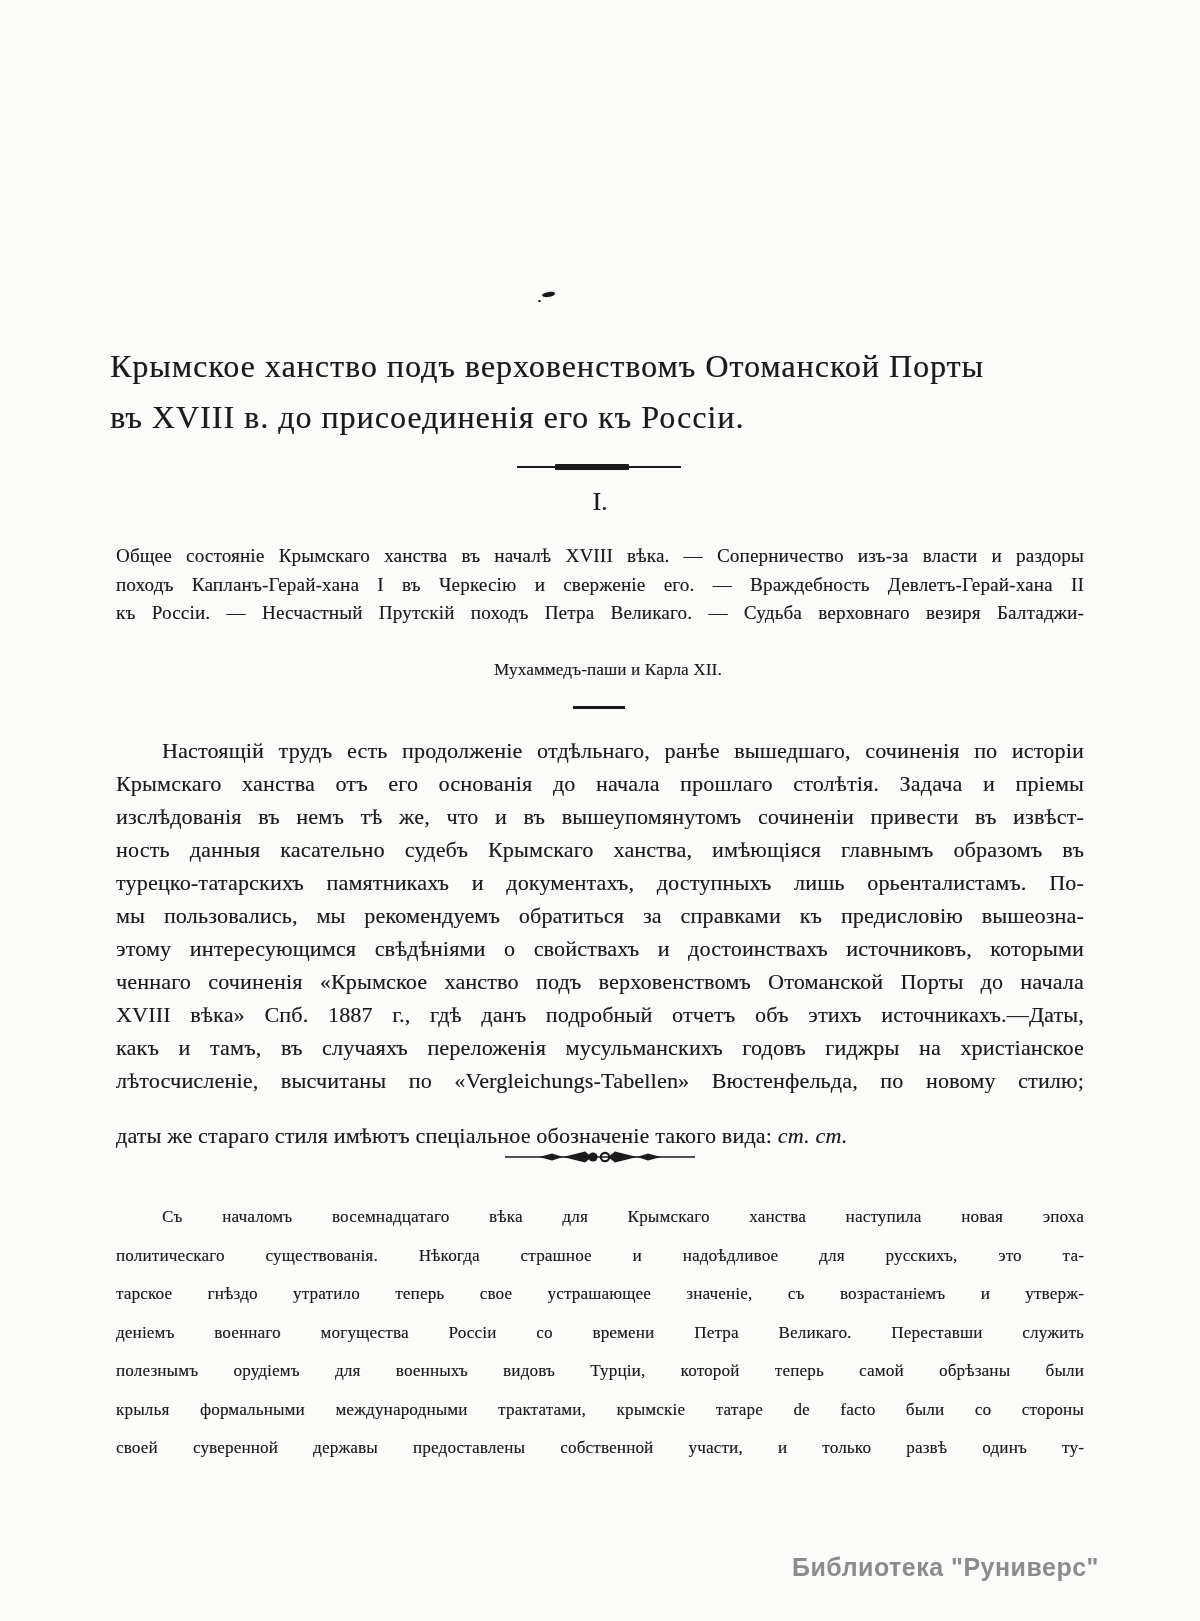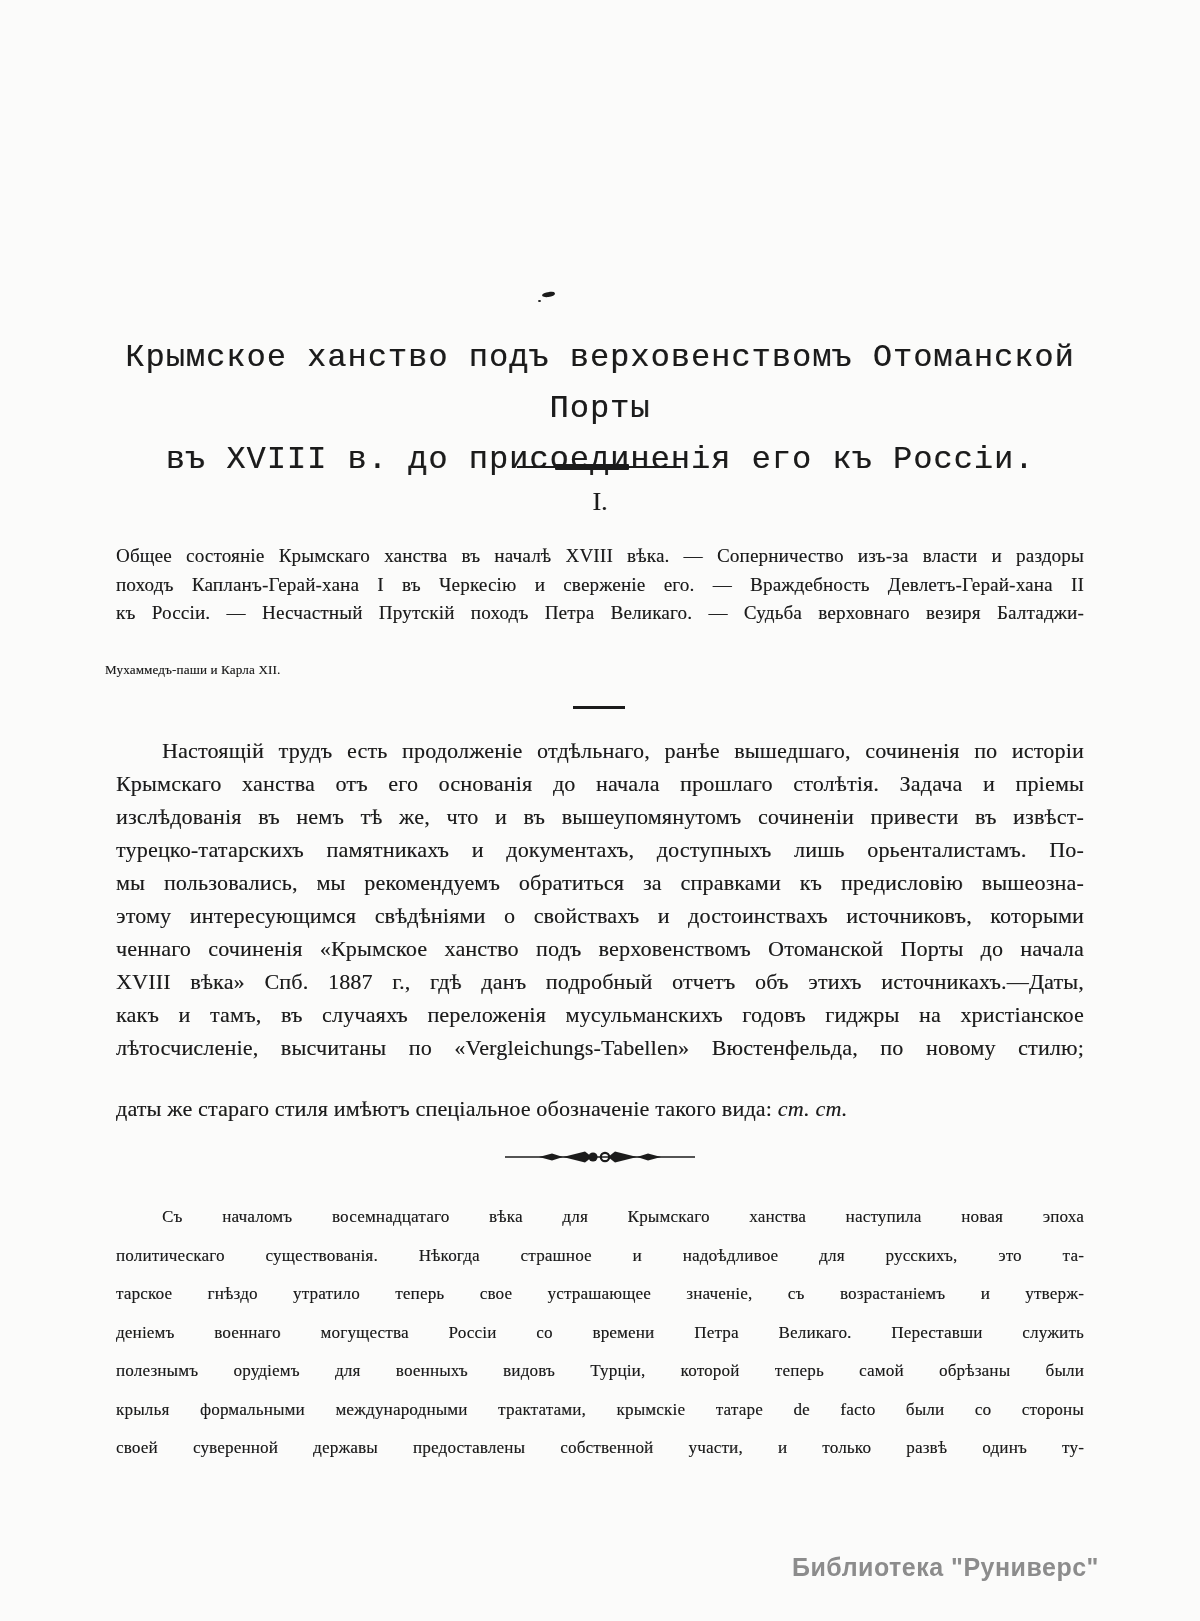--- a/index.html
+++ b/index.html
@@ -22,9 +22,9 @@
   .ink-dot  { top:300px; left:538px; width:3px; height:2px; background:var(--ink); border-radius:50%; }
 
   
-  .title { left:110px; top:332px; width:980px; text-align:center;
+  .title { left:110px; top:341px; width:980px; text-align:left;
            font-size:32px; line-height:51px; letter-spacing:1px; font-weight:normal;
-           text-shadow:0.4px 0.4px 0 rgba(20,20,20,0.55);font-family:Liberation Mono, monospace; }
+           text-shadow:0.4px 0.4px 0 rgba(20,20,20,0.55); }
   .title .title-line { display:block; }
 
   

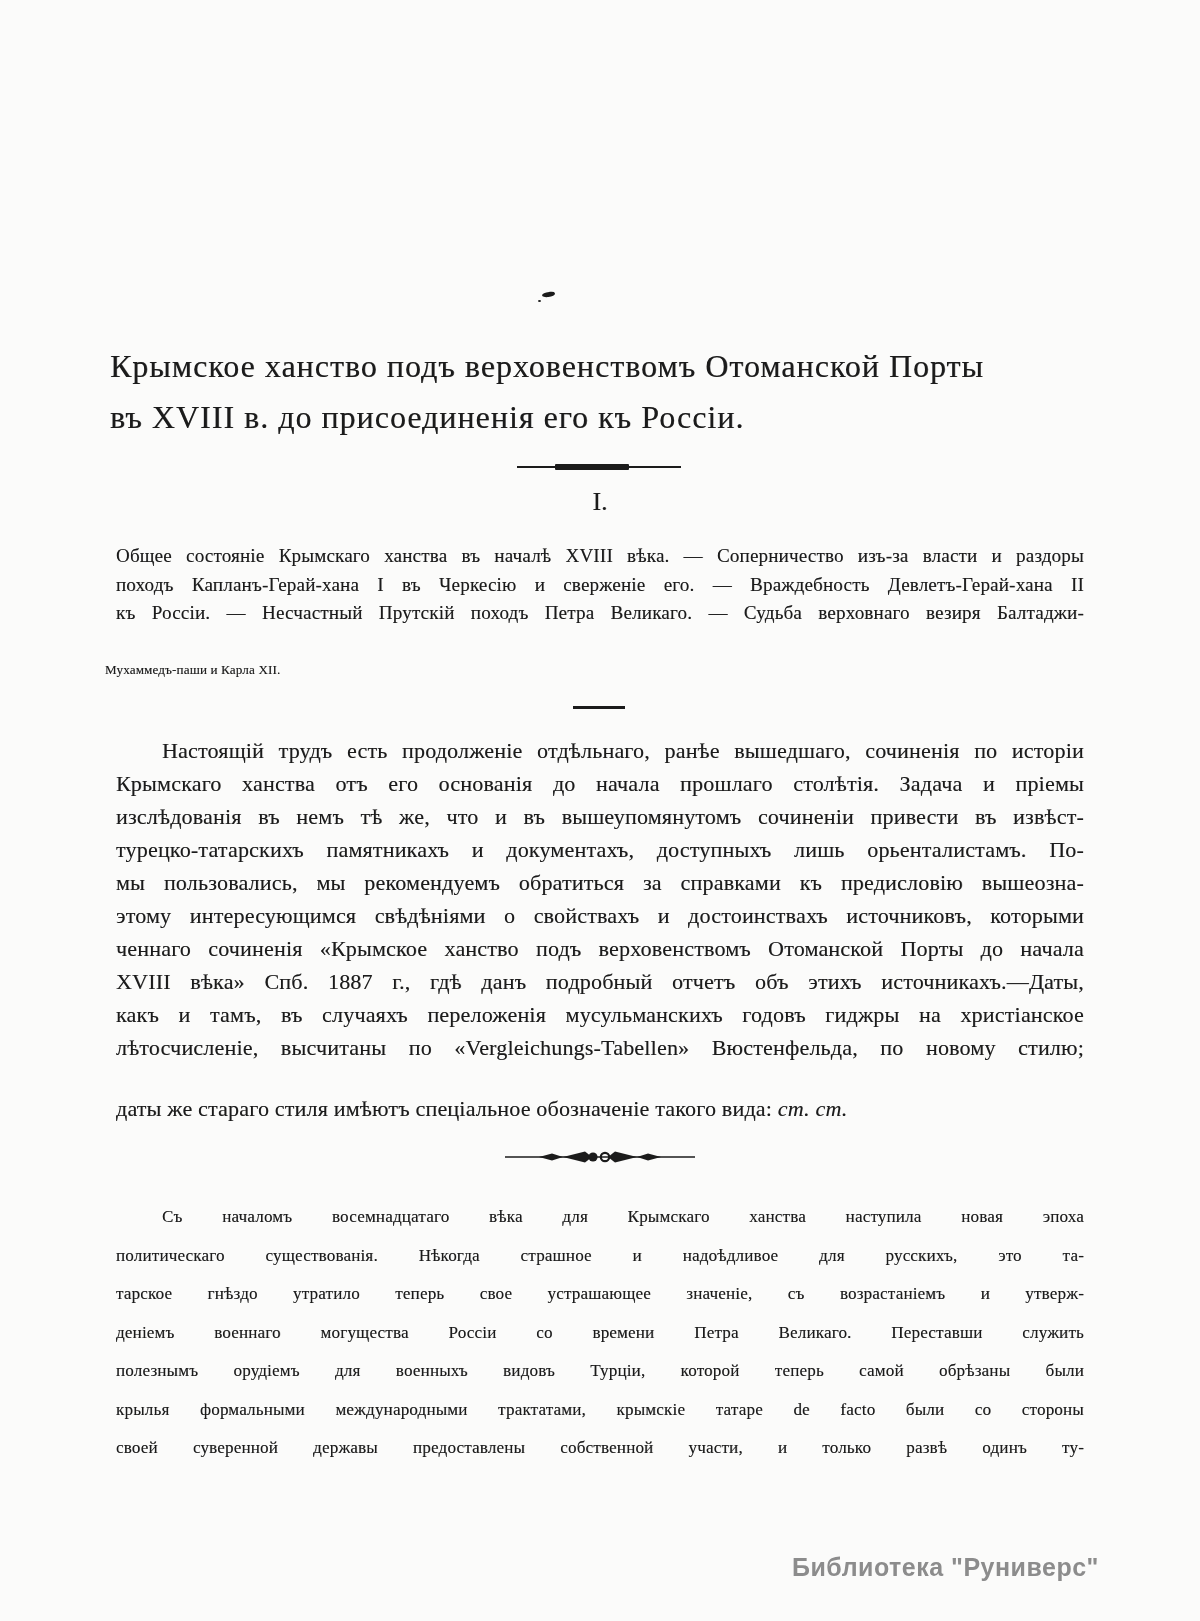--- a/index.html
+++ b/index.html
@@ -39,8 +39,8 @@
   .summary { top:542px; left:116px; width:968px; font-size:19px; line-height:28.5px;
              letter-spacing:0.2px; text-shadow:0.3px 0.3px 0 rgba(27,27,27,0.45); }
   .line { text-align:justify; text-align-last:justify; }
-  .sum-last { top:656px; left:105px; width:968px; font-size:13px; line-height:28.5px;
-              text-align:left; letter-spacing:0.2px; text-shadow:0.3px 0.3px 0 rgba(27,27,27,0.45); }
+  .sum-last { top:656px; left:124px; width:968px; font-size:17px; line-height:28.5px;
+              text-align:center; letter-spacing:0.2px; text-shadow:0.3px 0.3px 0 rgba(27,27,27,0.45); }
 
   .divider-short { top:706px; left:573px; width:52px; height:3px; background:var(--ink); }
 

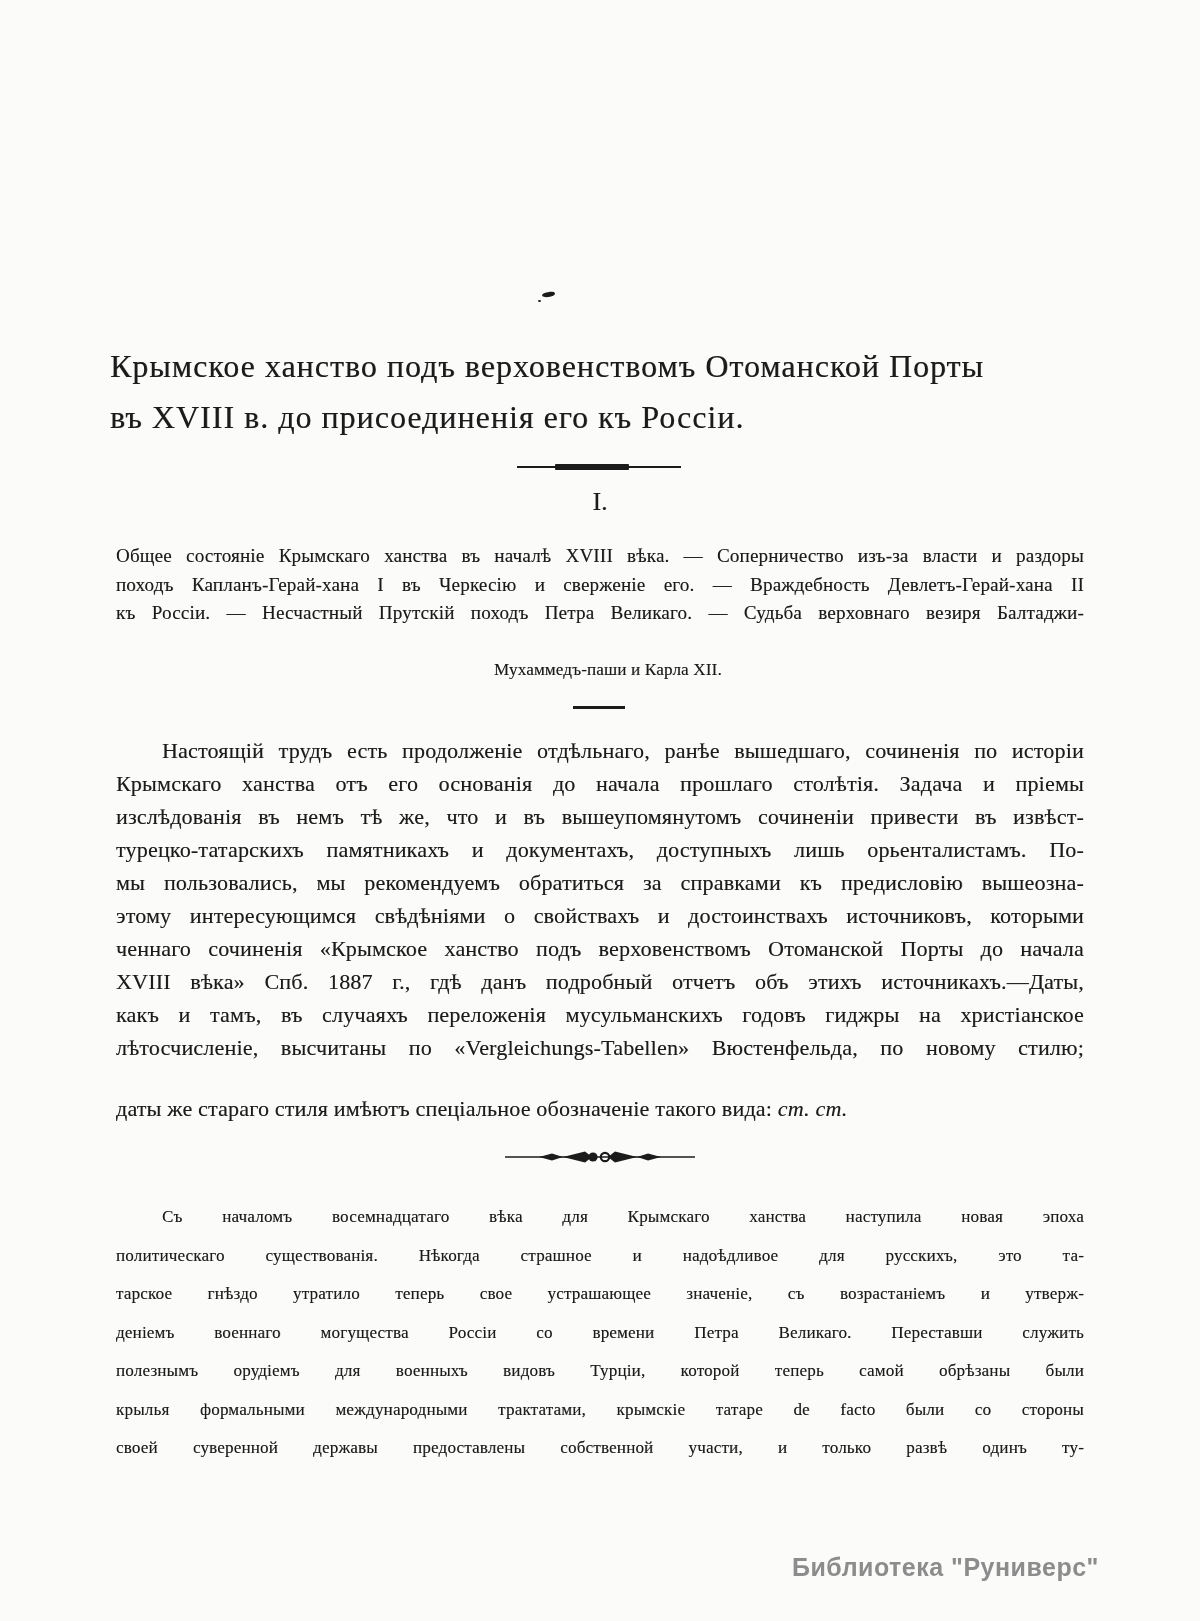--- a/index.html
+++ b/index.html
@@ -99,6 +99,7 @@
 
       <div class="line">изслѣдованія въ немъ тѣ же, что и въ вышеупомянутомъ сочиненіи привести въ извѣст-</div>
 
+      <div class="line">ность данныя касательно судебъ Крымскаго ханства, имѣющіяся главнымъ образомъ въ</div>
 
       <div class="line">турецко-татарскихъ памятникахъ и документахъ, доступныхъ лишь орьенталистамъ. По-</div>
 

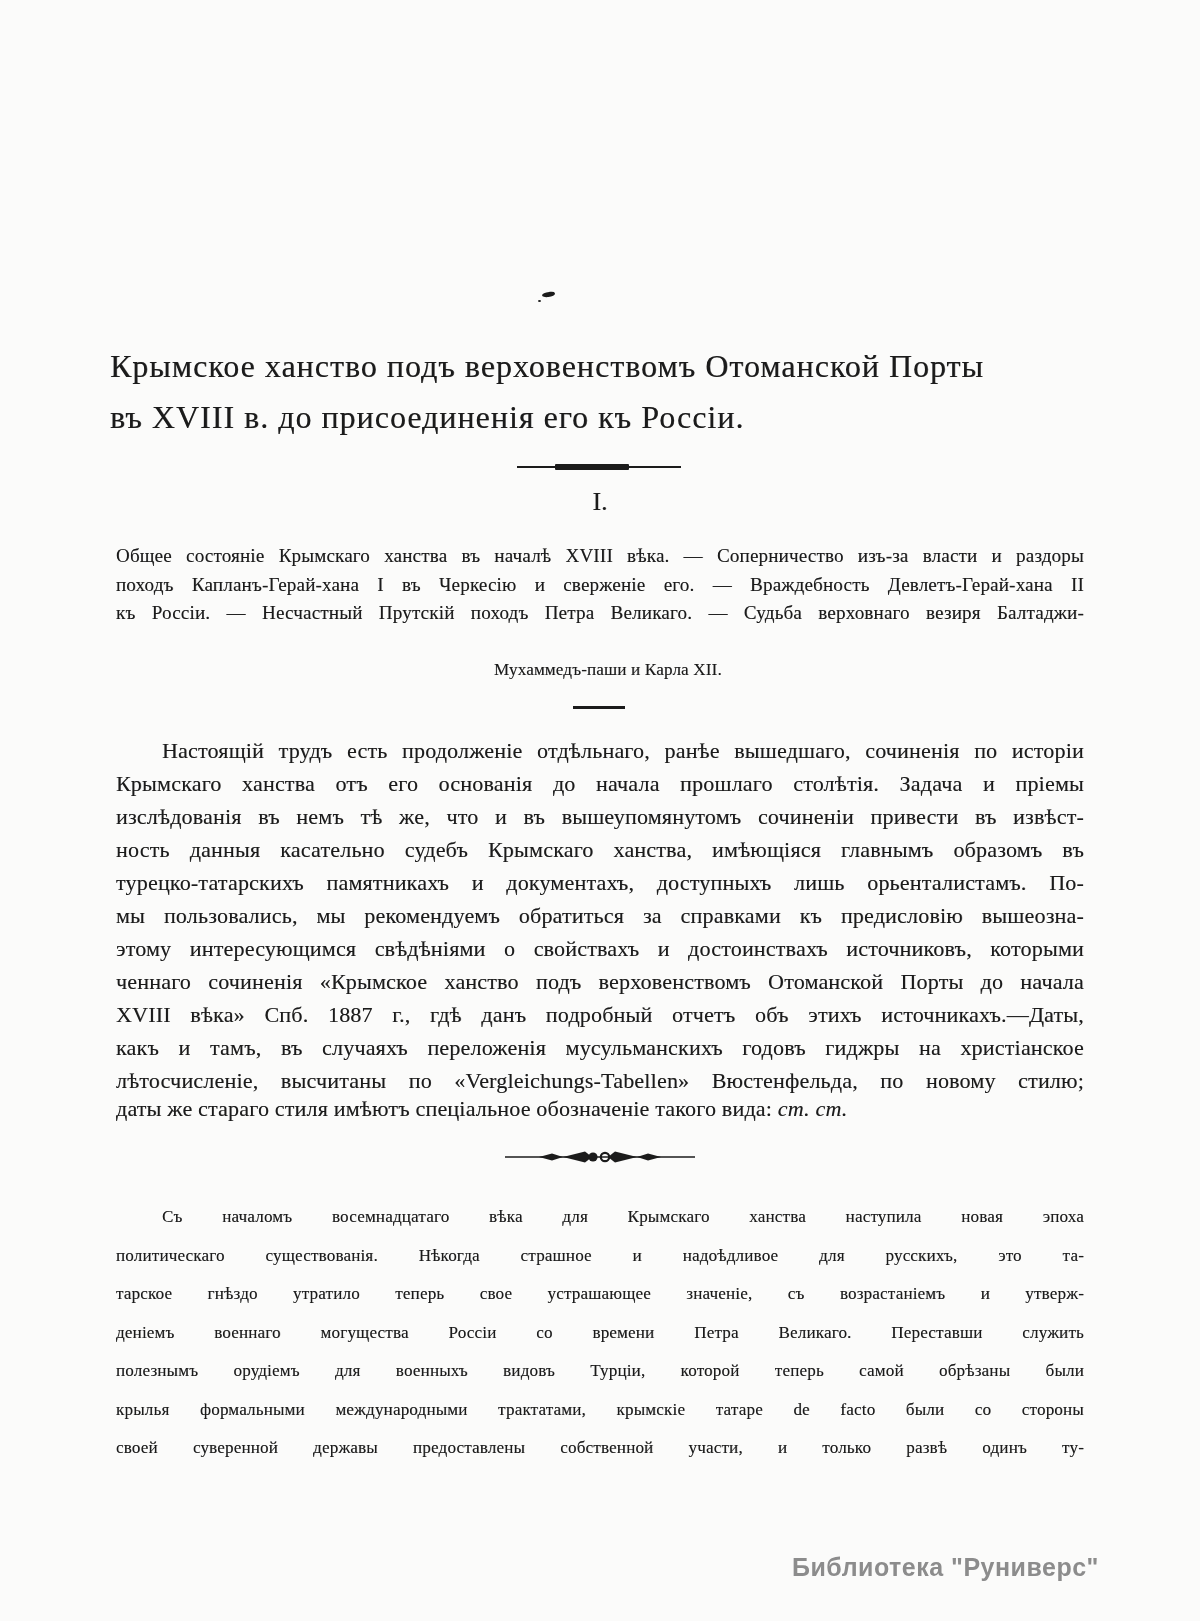--- a/index.html
+++ b/index.html
@@ -49,7 +49,7 @@
   .para1 { top:734px;  left:116px; width:968px; font-size:22px;   line-height:33px; }
   .para2 { top:1198px; left:116px; width:968px; font-size:17px; line-height:38.5px; }
   .para1 > div:first-of-type, .para2 > div:first-of-type { text-indent:46px; }
-  .p1-last { top:1092px; left:116px; width:968px; font-size:22px; line-height:33px;
+  .p1-last { top:1119px; left:116px; width:968px; font-size:22px; line-height:33px;
              letter-spacing:0.2px; text-shadow:0.3px 0.3px 0 rgba(27,27,27,0.45); }
   .p1-last em { font-style:italic; }
 

